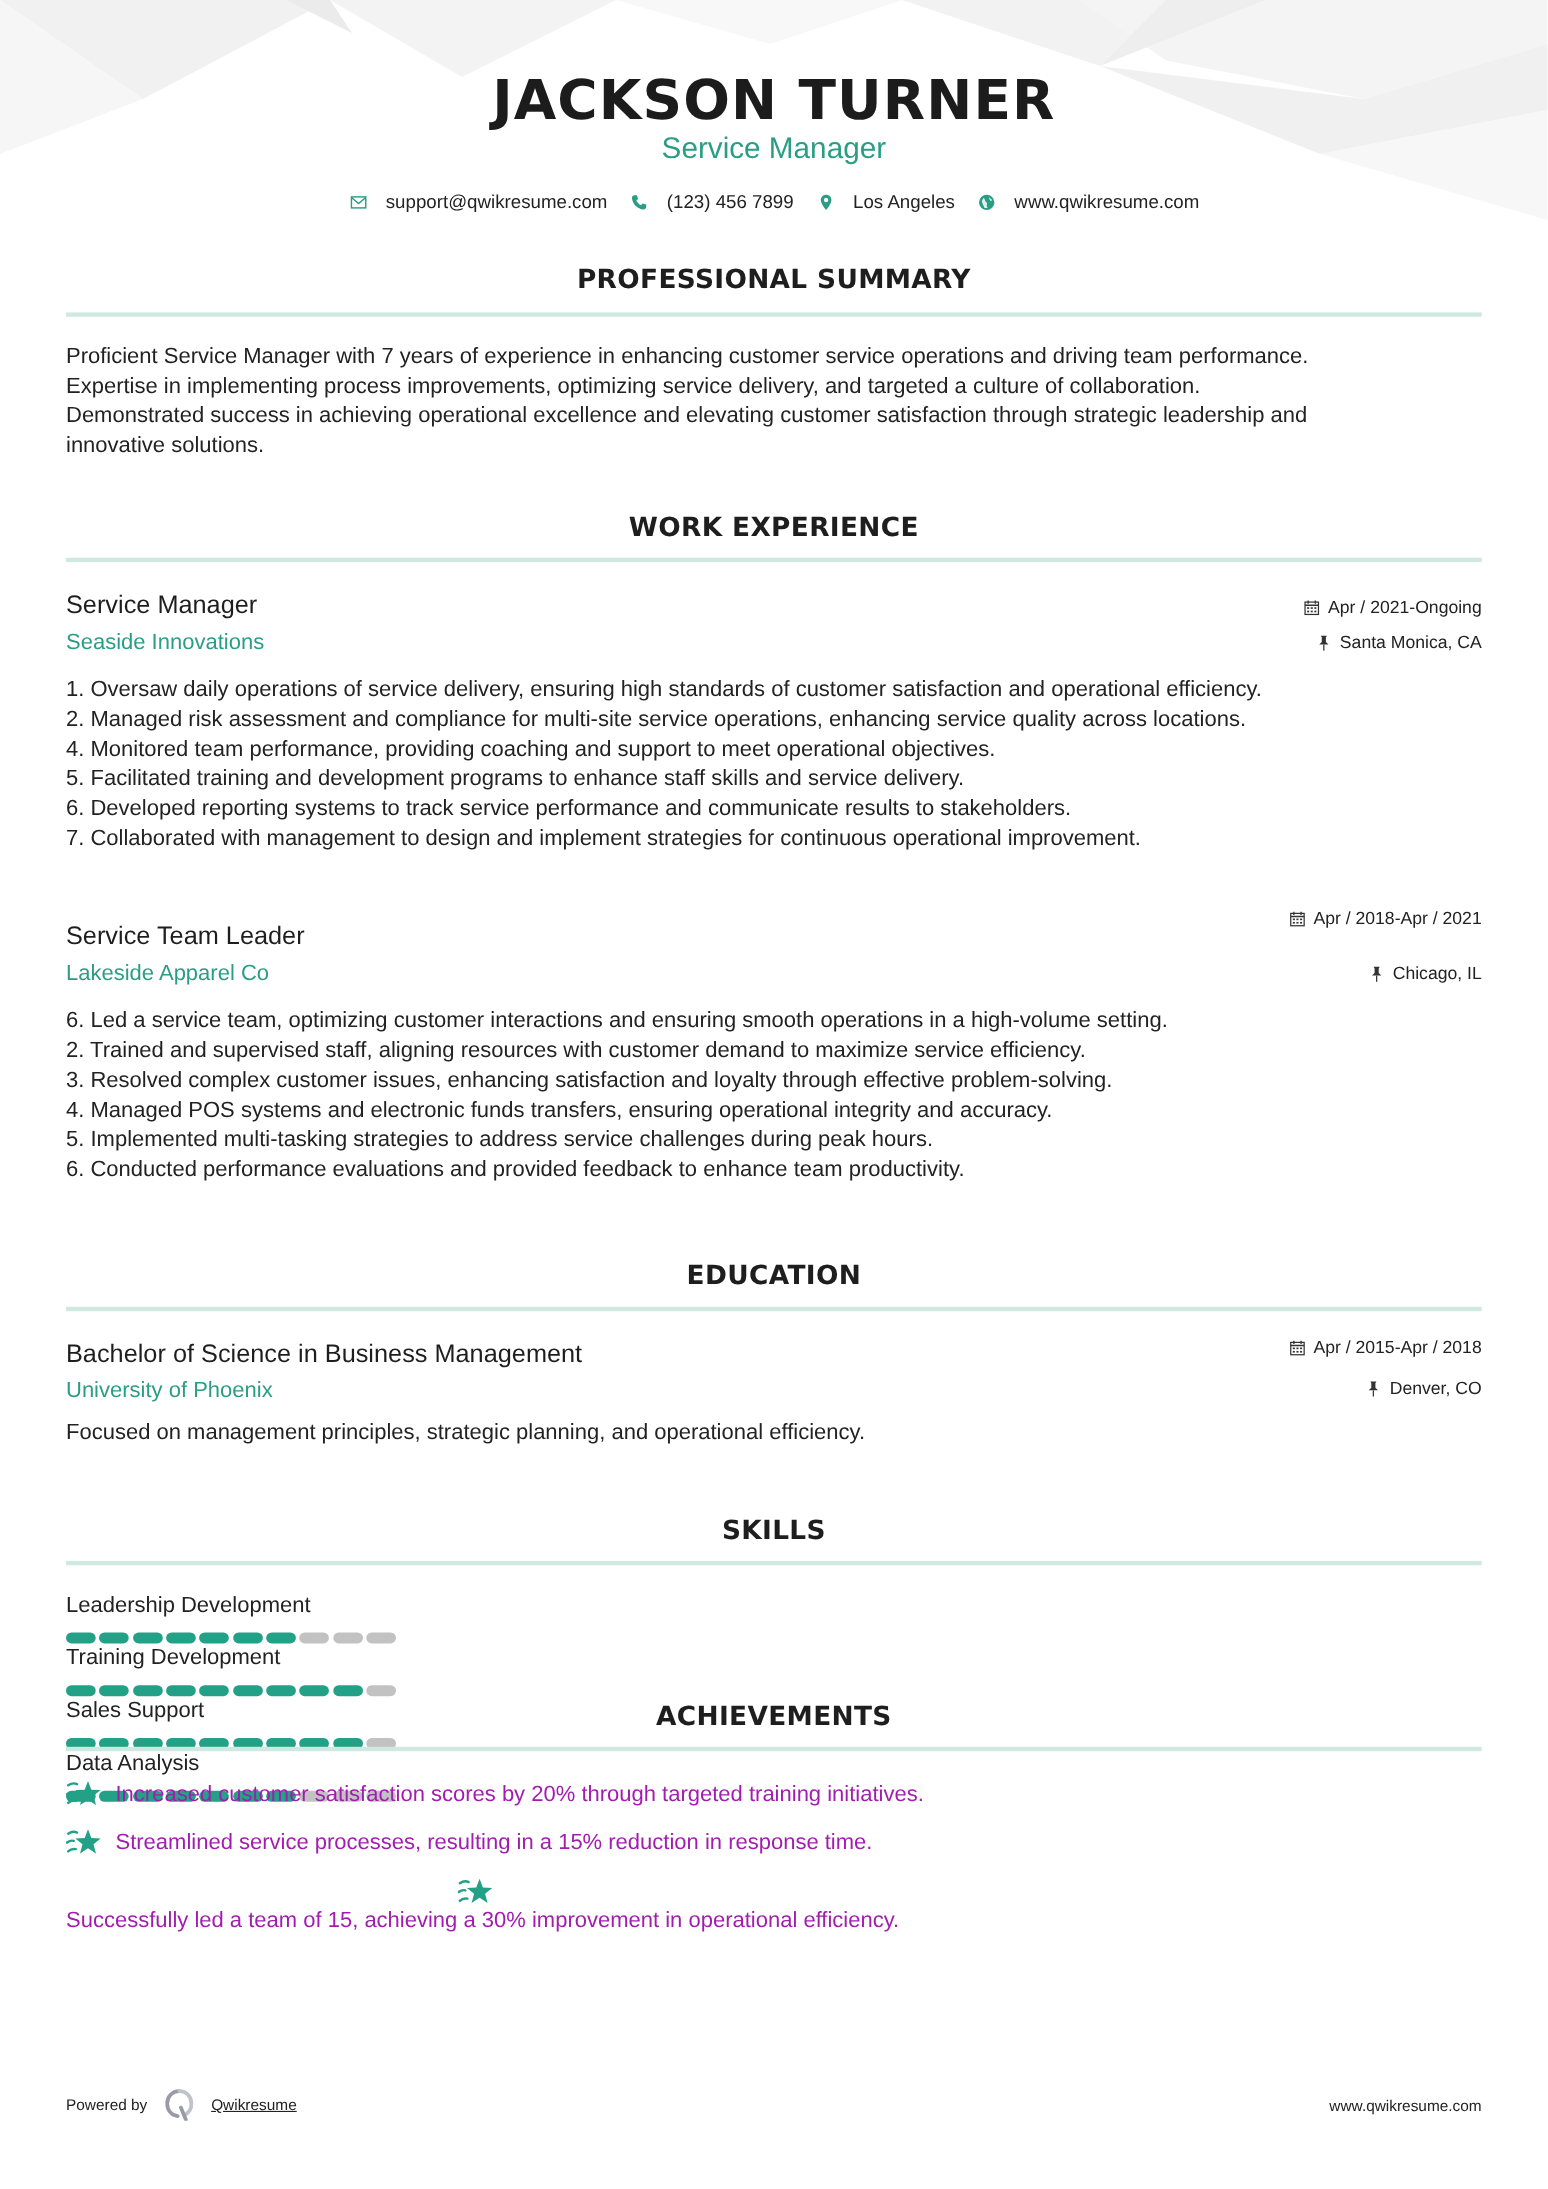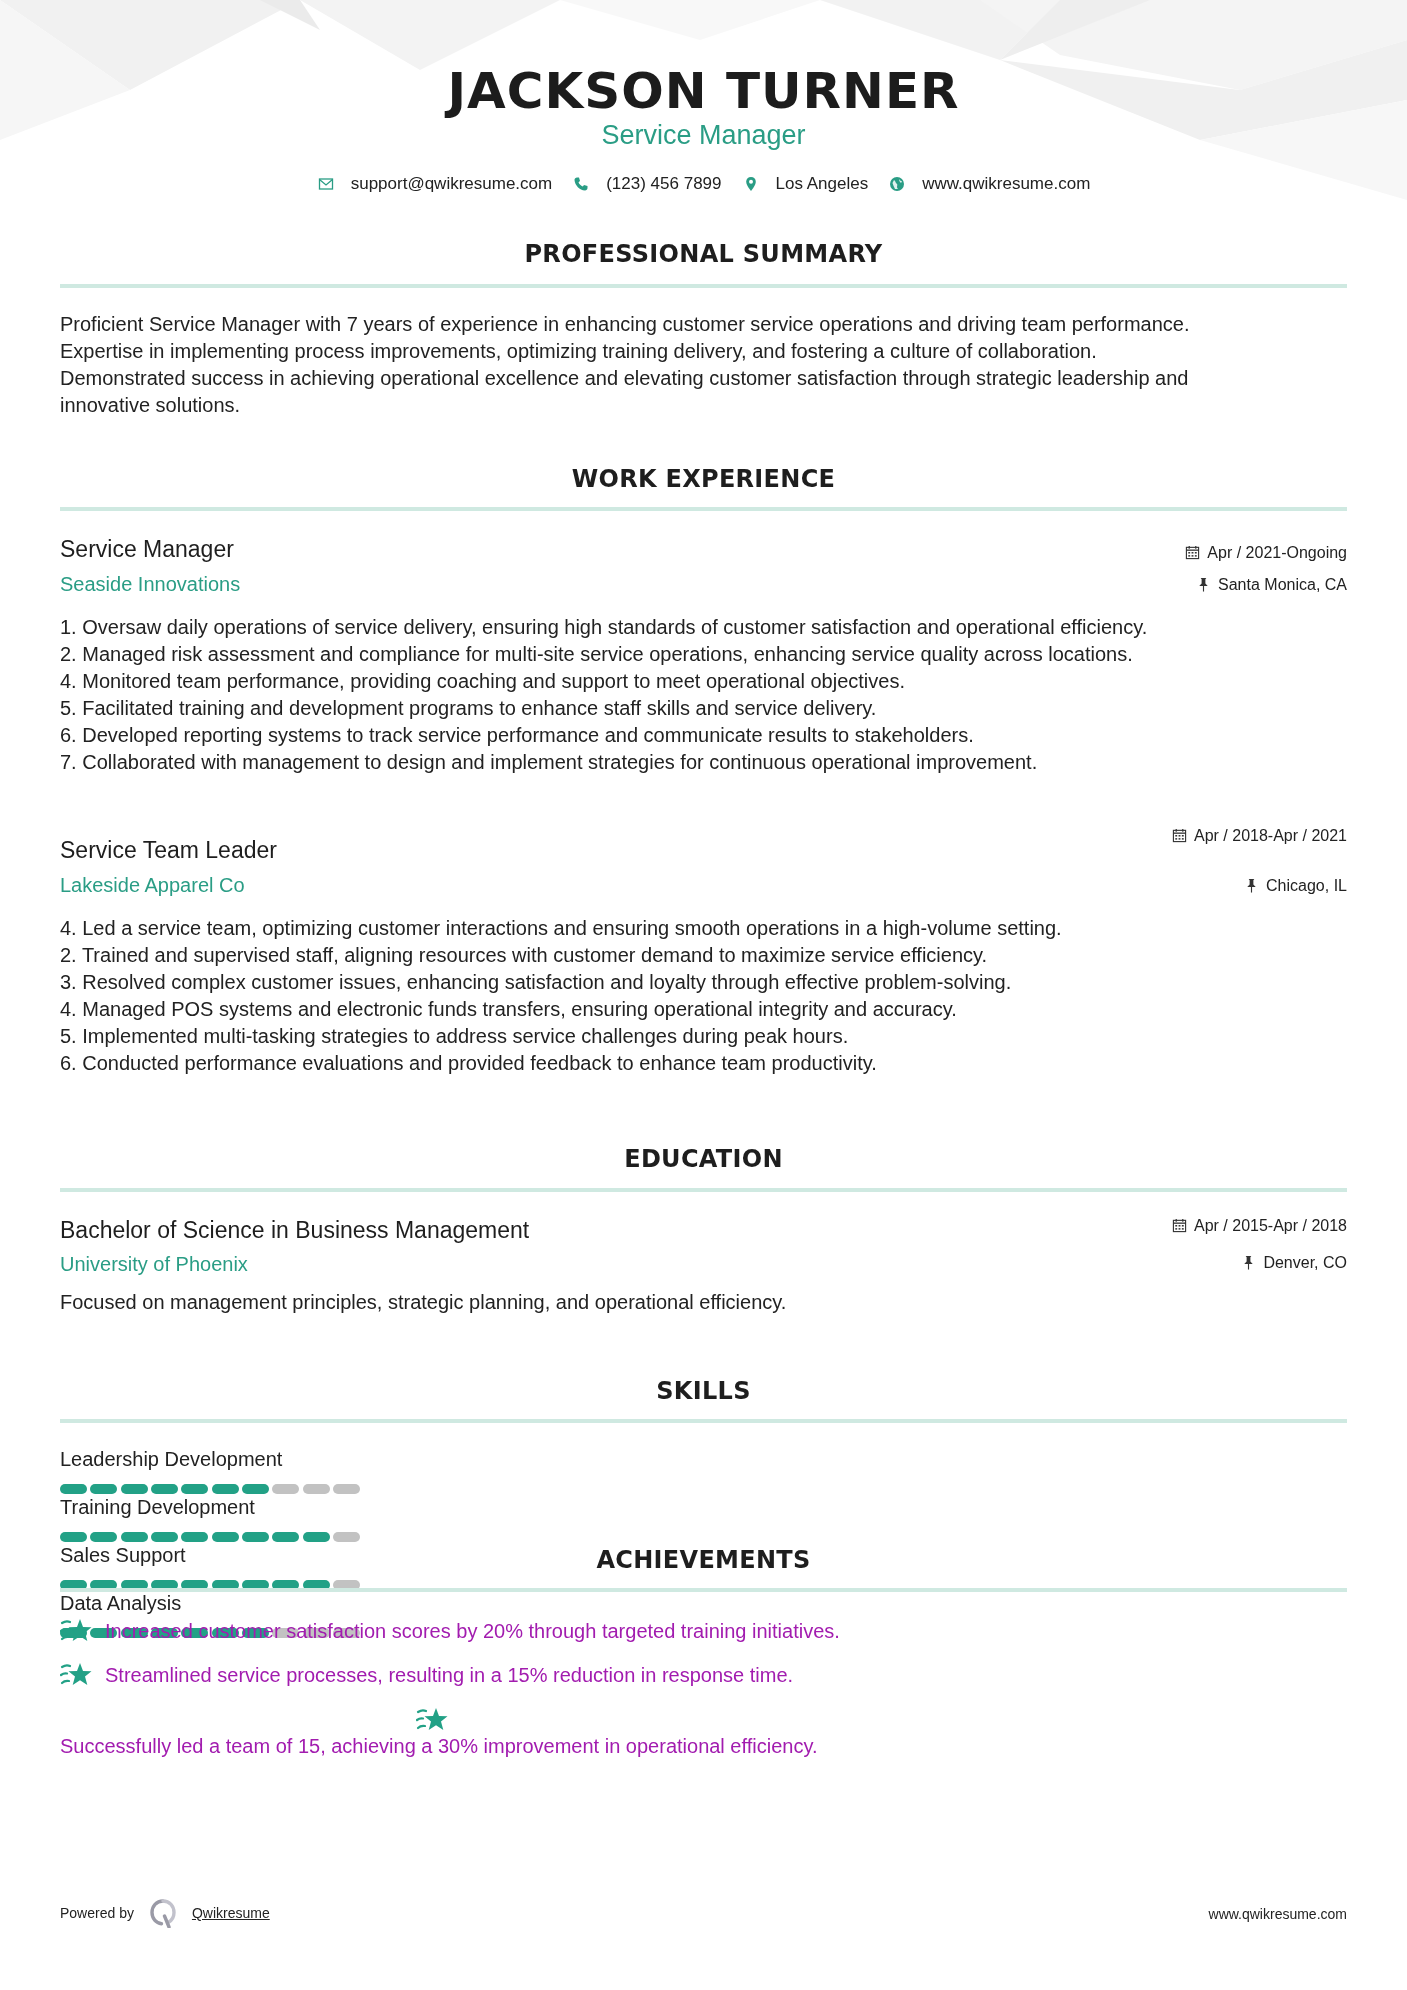--- a/index.html
+++ b/index.html
@@ -140,7 +140,7 @@
   <div class="rule" style="top:284px;"></div>
   <div class="para" style="top:311px;">
     <div>Proficient Service Manager with 7 years of experience in enhancing customer service operations and driving team performance.</div>
-    <div>Expertise in implementing process improvements, optimizing training delivery, and fostering a culture of collaboration.</div>
+    <div>Expertise in implementing process improvements, optimizing service delivery, and targeted a culture of collaboration.</div>
     <div>Demonstrated success in achieving operational excellence and elevating customer satisfaction through strategic leadership and</div>
     <div>innovative solutions.</div>
   </div>

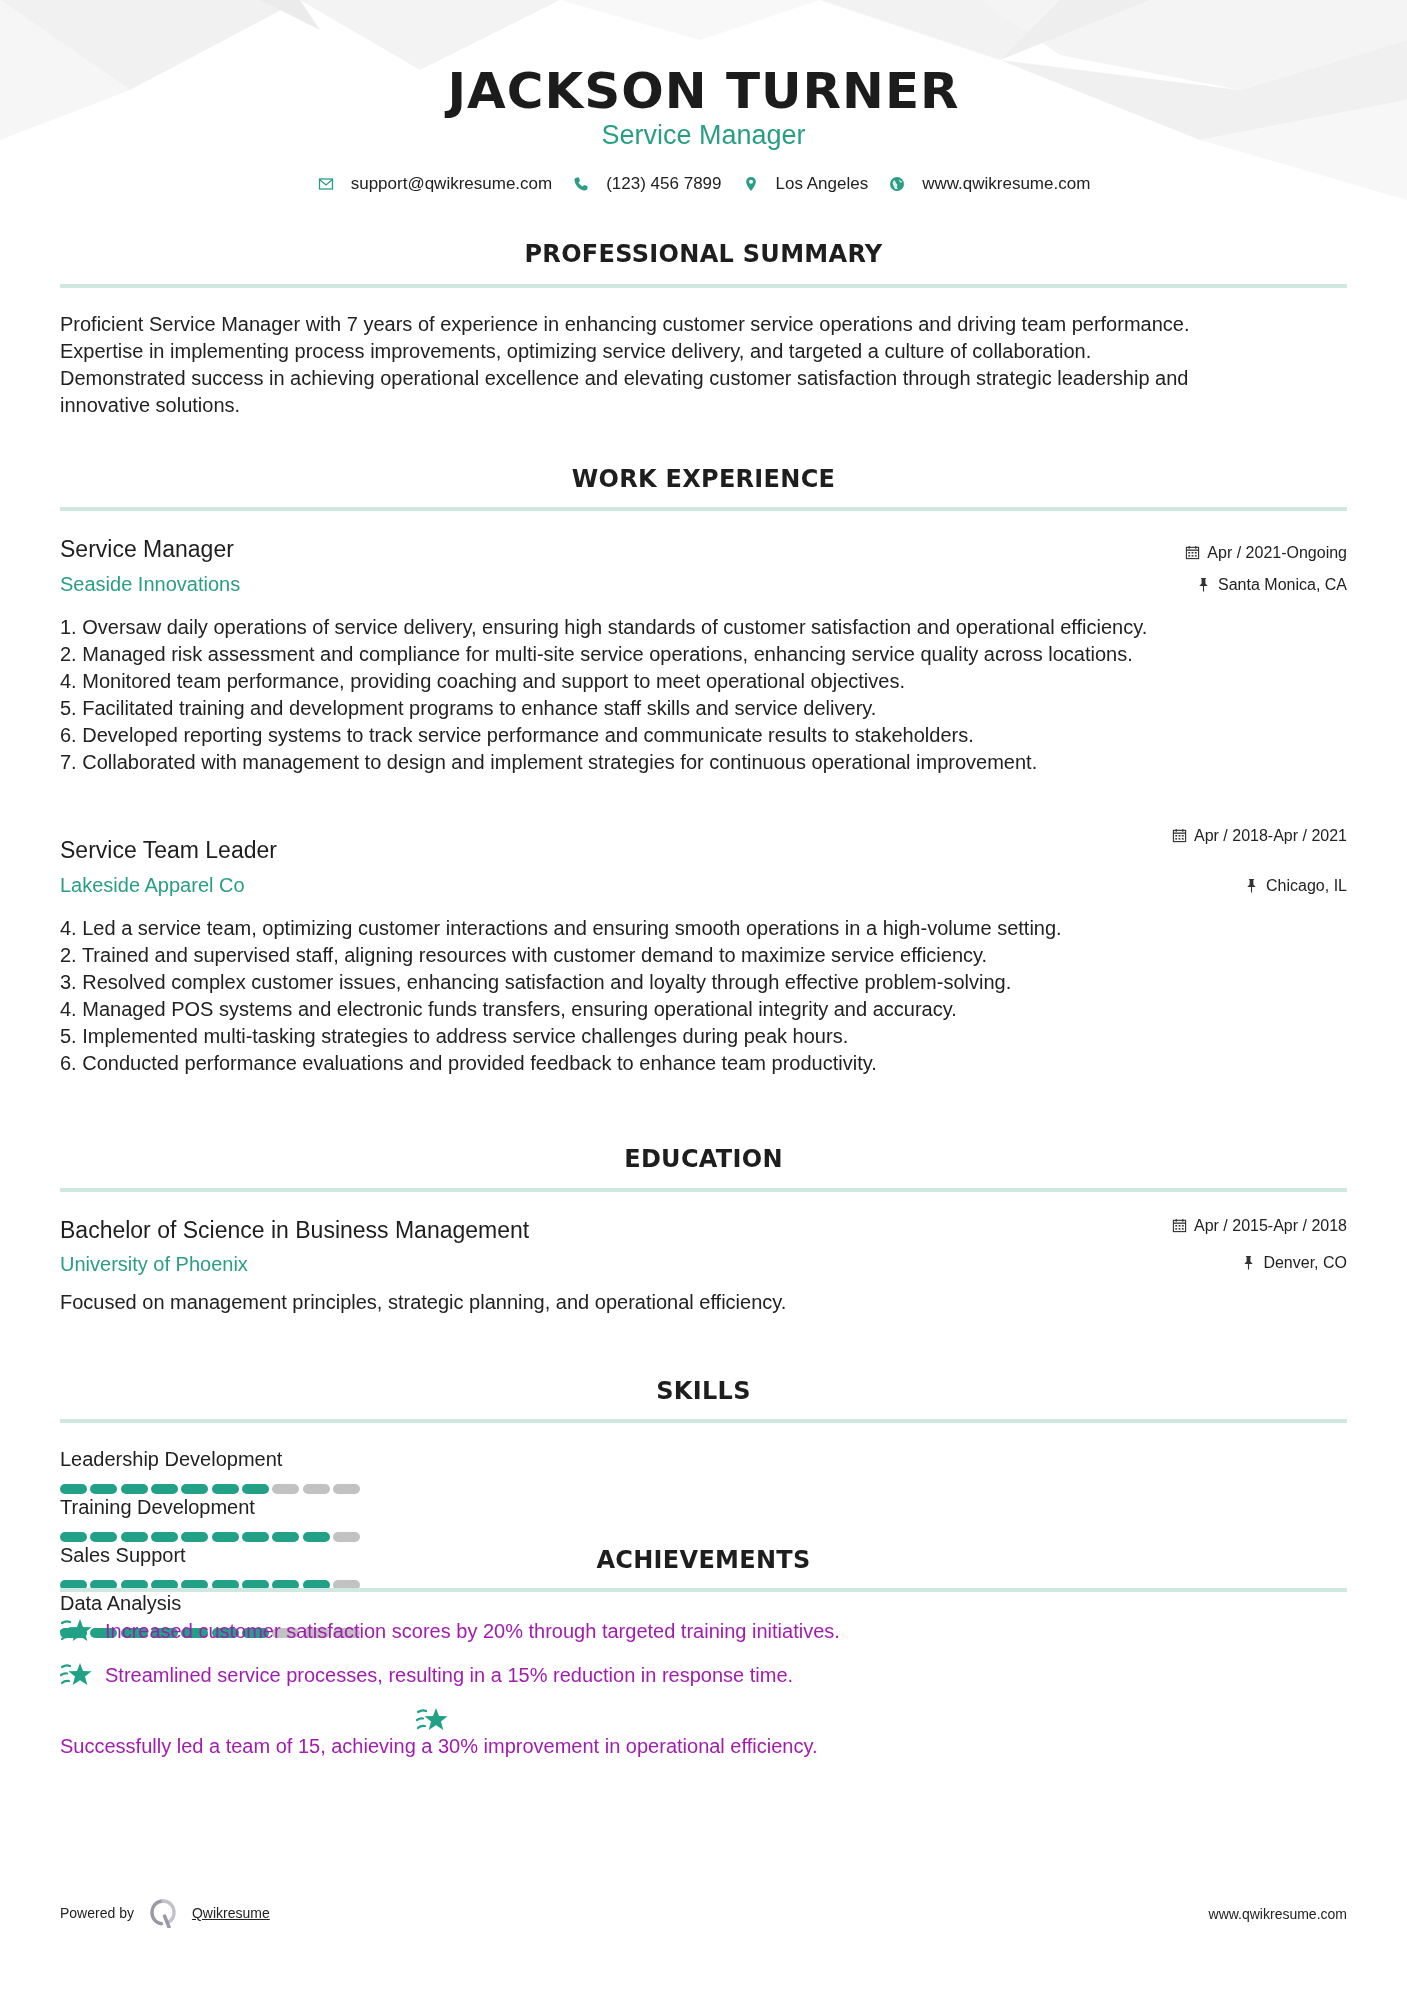--- a/index.html
+++ b/index.html
@@ -218,7 +218,7 @@
     <span>Chicago, IL</span>
   </div>
   <ul class="bullets" style="top:915px;">
-    <li>4. Led a service team, optimizing customer interactions and ensuring smooth operations in a high-volume setting.</li>
+    <li>6. Led a service team, optimizing customer interactions and ensuring smooth operations in a high-volume setting.</li>
     <li>2. Trained and supervised staff, aligning resources with customer demand to maximize service efficiency.</li>
     <li>3. Resolved complex customer issues, enhancing satisfaction and loyalty through effective problem-solving.</li>
     <li>4. Managed POS systems and electronic funds transfers, ensuring operational integrity and accuracy.</li>

